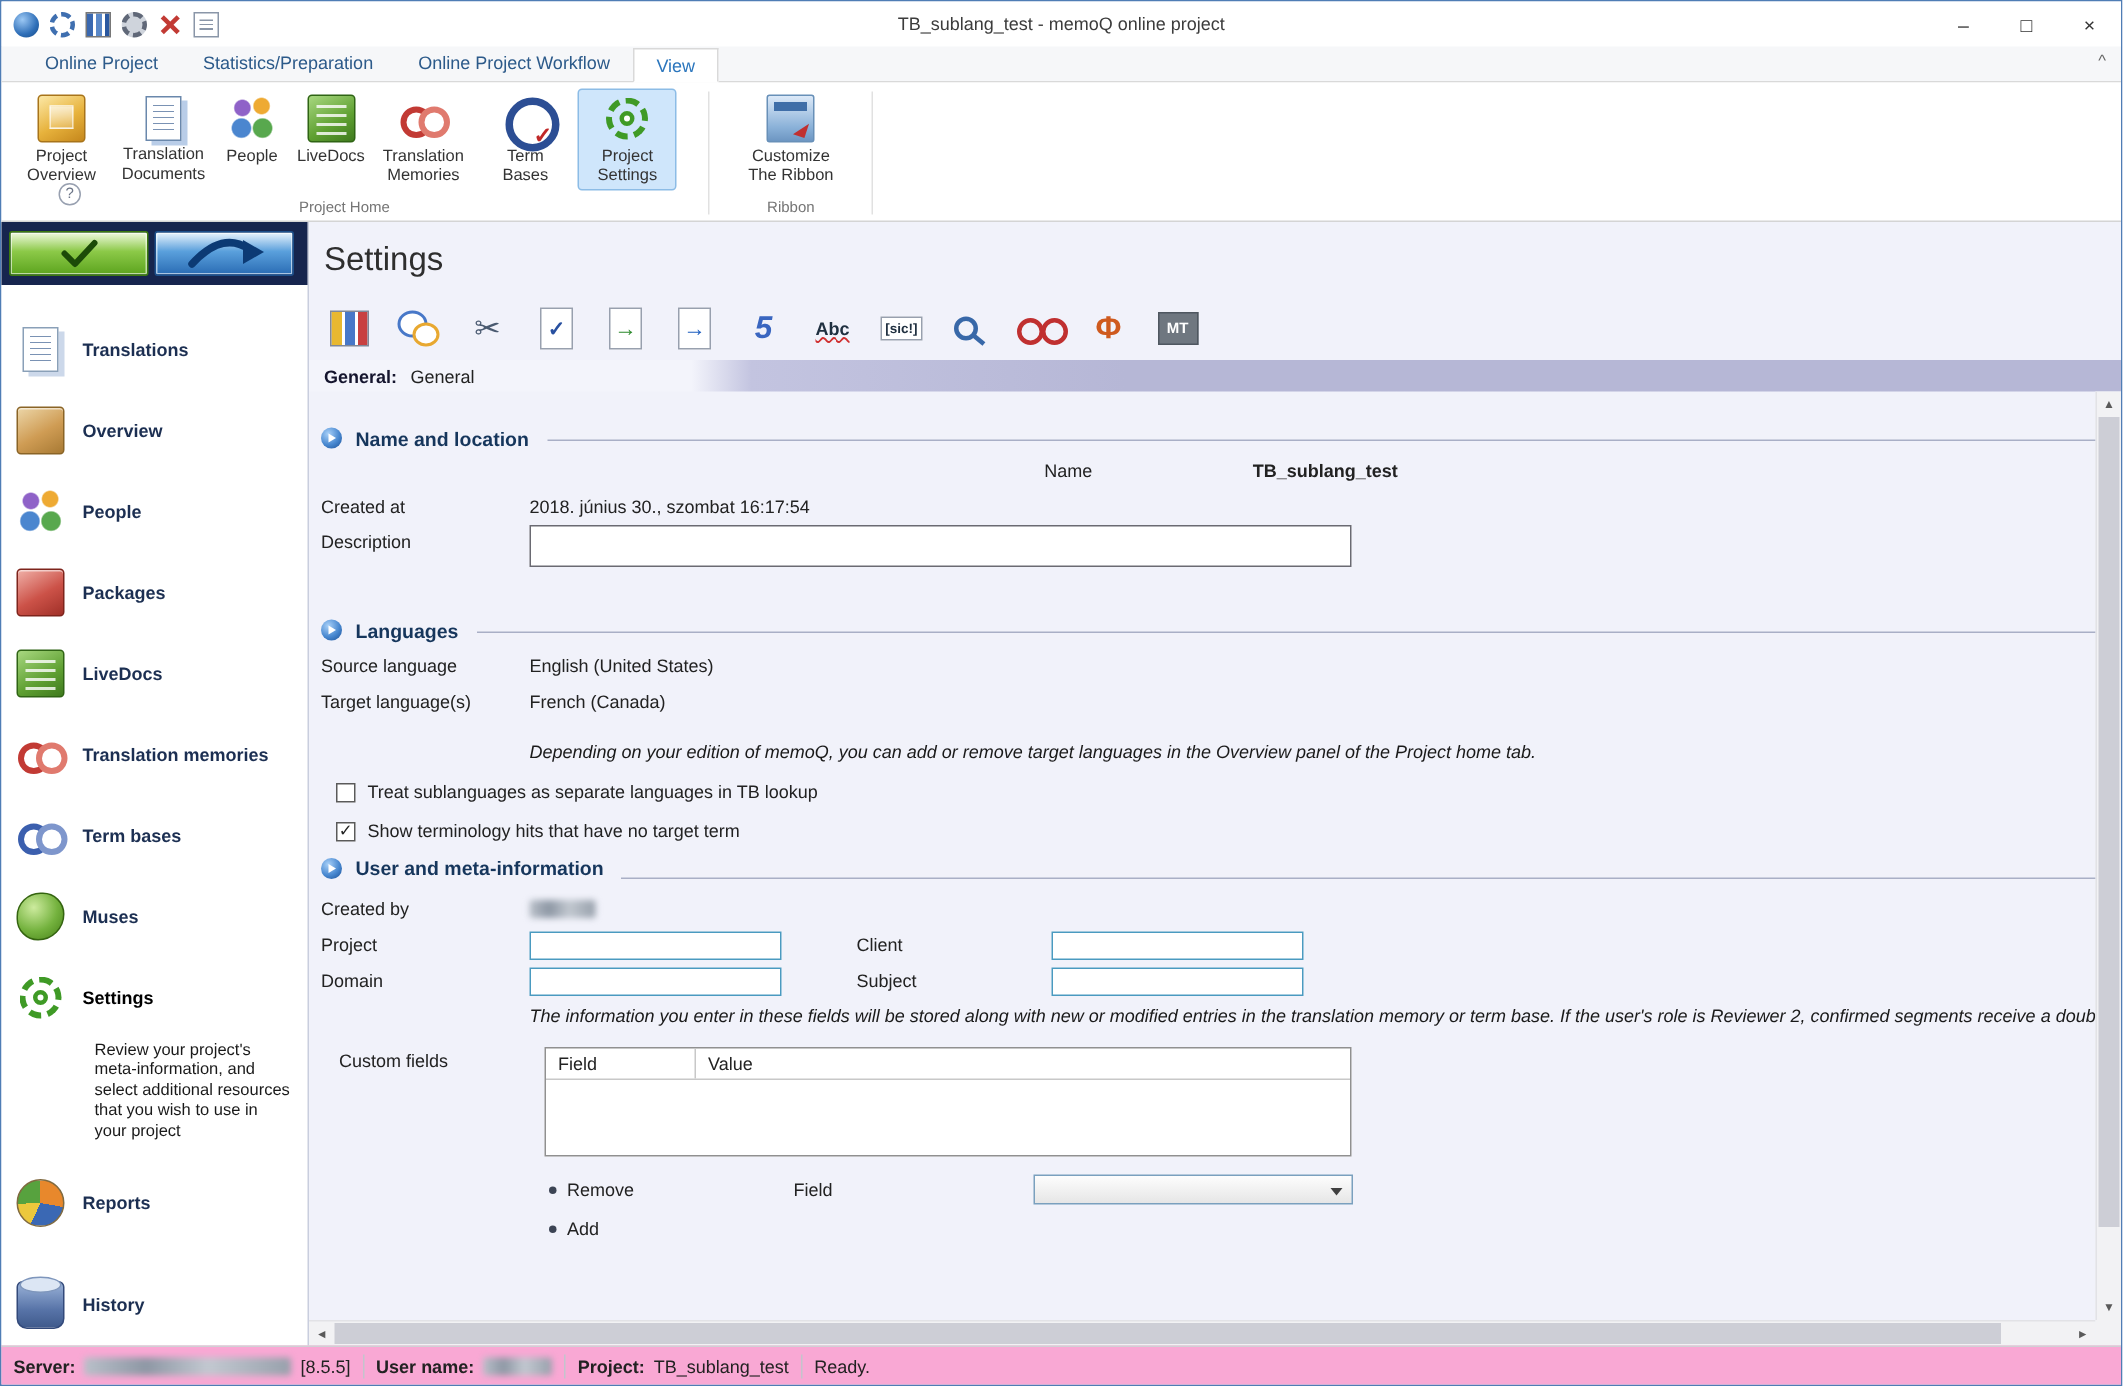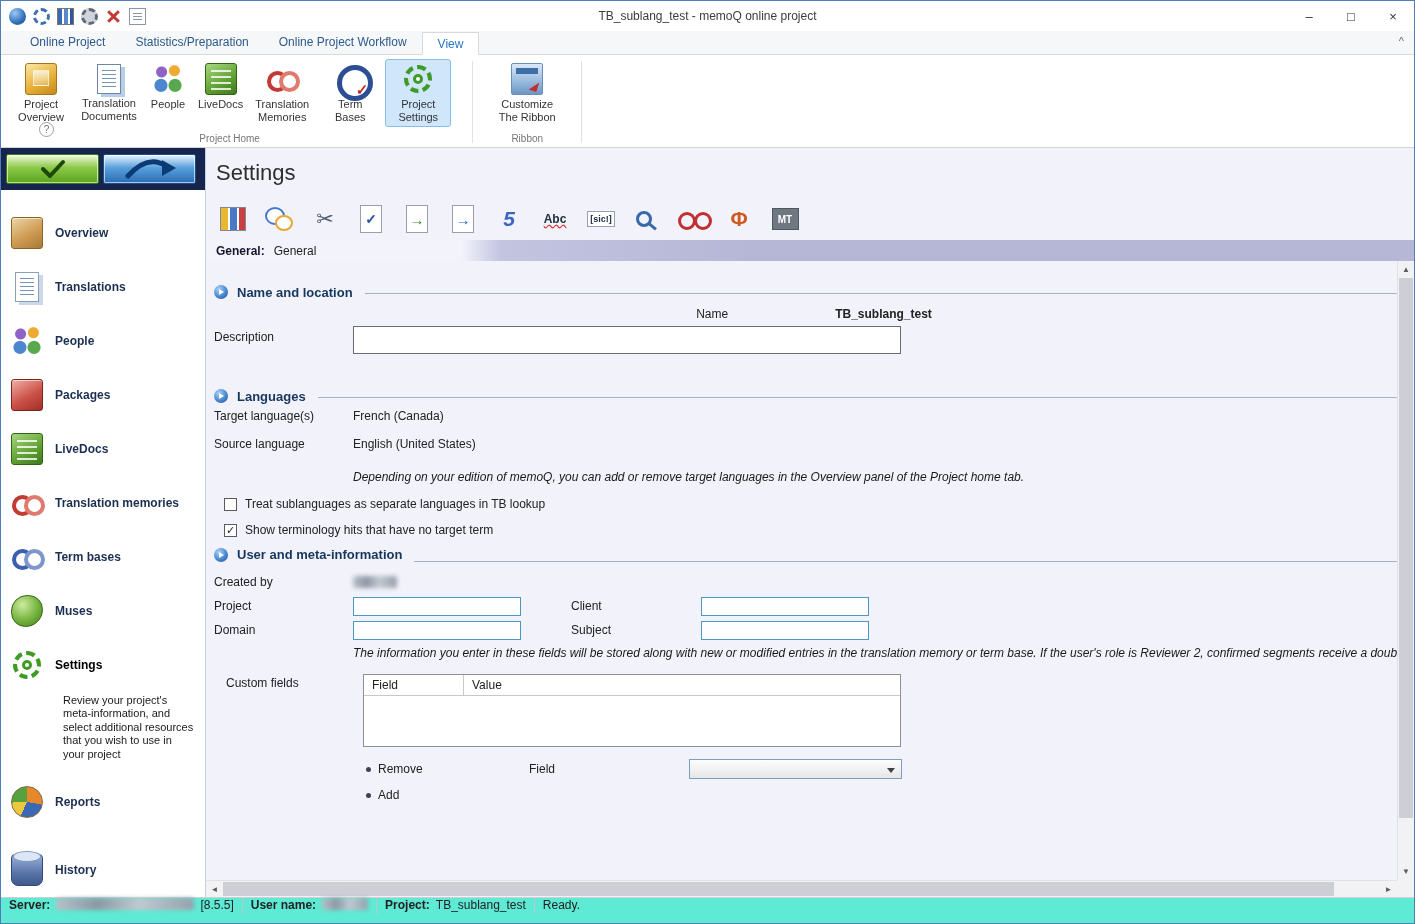--- a/index.html
+++ b/index.html
@@ -273,12 +273,12 @@
       </div>
       <div class="nav">
         <div class="nav-item">
+          <div class="nico si-translations"></div>
+          <div class="nav-label">Translations</div>
+        </div>
+        <div class="nav-item">
           <div class="nico si-overview"></div>
           <div class="nav-label">Overview</div>
-        </div>
-        <div class="nav-item">
-          <div class="nico si-translations"></div>
-          <div class="nav-label">Translations</div>
         </div>
         <div class="nav-item">
           <div class="nico ic-people"></div>

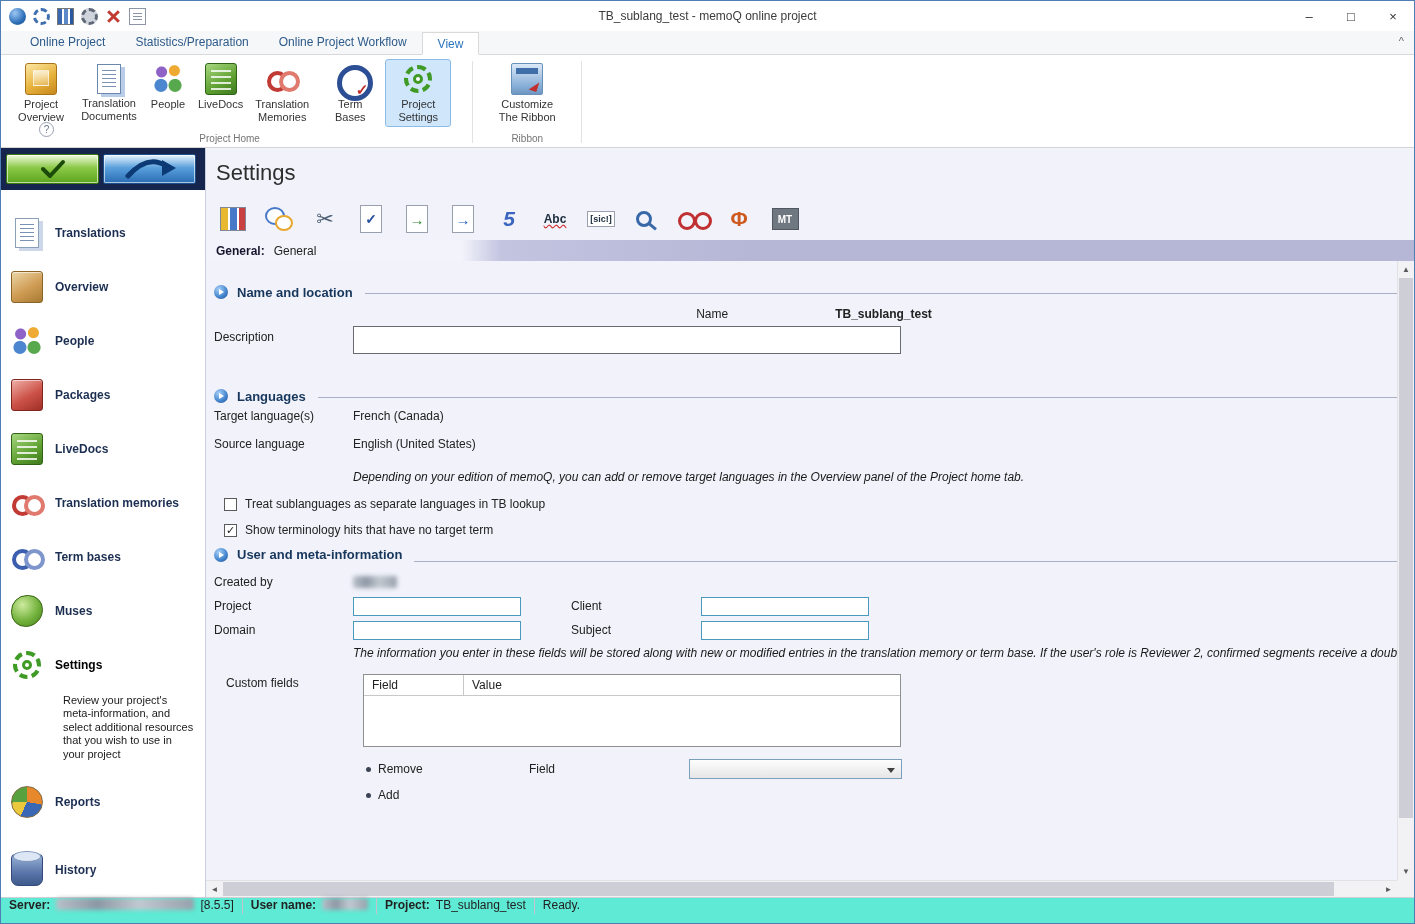--- a/index.html
+++ b/index.html
@@ -390,6 +390,10 @@
           <div class="flabel">Name</div>
           <div class="fvalue bold">TB_sublang_test</div>
         </div>
+        <div class="frow">
+          <div class="flabel">Created at</div>
+          <div class="fvalue">2018. június 30., szombat 16:17:54</div>
+        </div>
         <div class="frow desc-row">
           <div class="flabel">Description</div>
           <input class="txt" type="text" value="" style="">

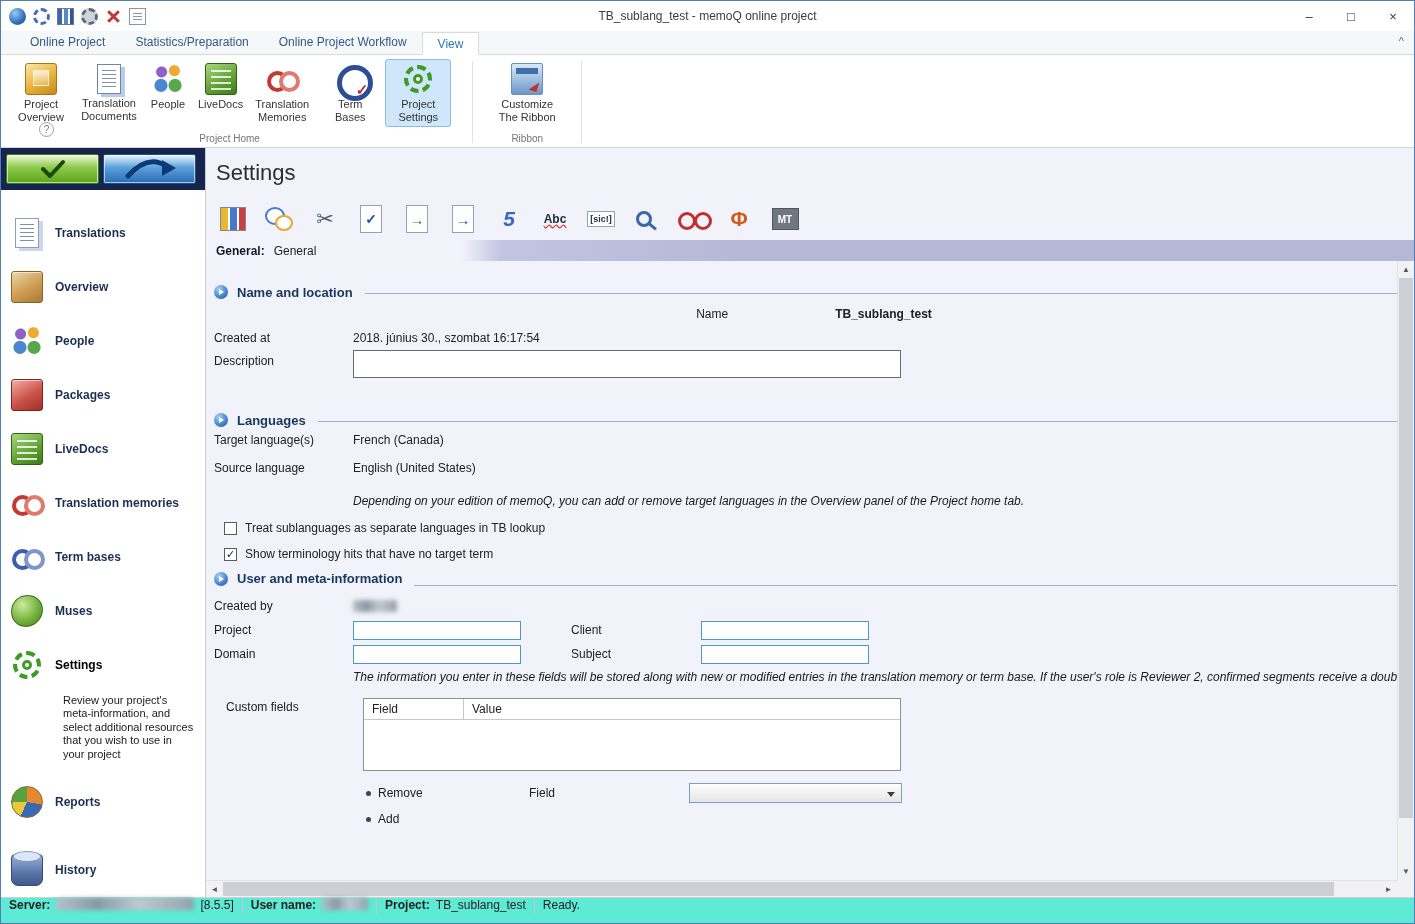--- a/index.html
+++ b/index.html
@@ -404,13 +404,13 @@
           <div class="stitle">Languages</div>
           <div class="srule"></div>
         </div>
+        <div class="frow" style="margin-top:4px;">
+          <div class="flabel">Source language</div>
+          <div class="fvalue">English (United States)</div>
+        </div>
         <div class="frow">
           <div class="flabel">Target language(s)</div>
           <div class="fvalue">French (Canada)</div>
-        </div>
-        <div class="frow" style="margin-top:4px;">
-          <div class="flabel">Source language</div>
-          <div class="fvalue">English (United States)</div>
         </div>
         <div class="note">Depending on your edition of memoQ, you can add or remove target languages in the Overview panel of the Project home tab.</div>
         <div class="cbrow">

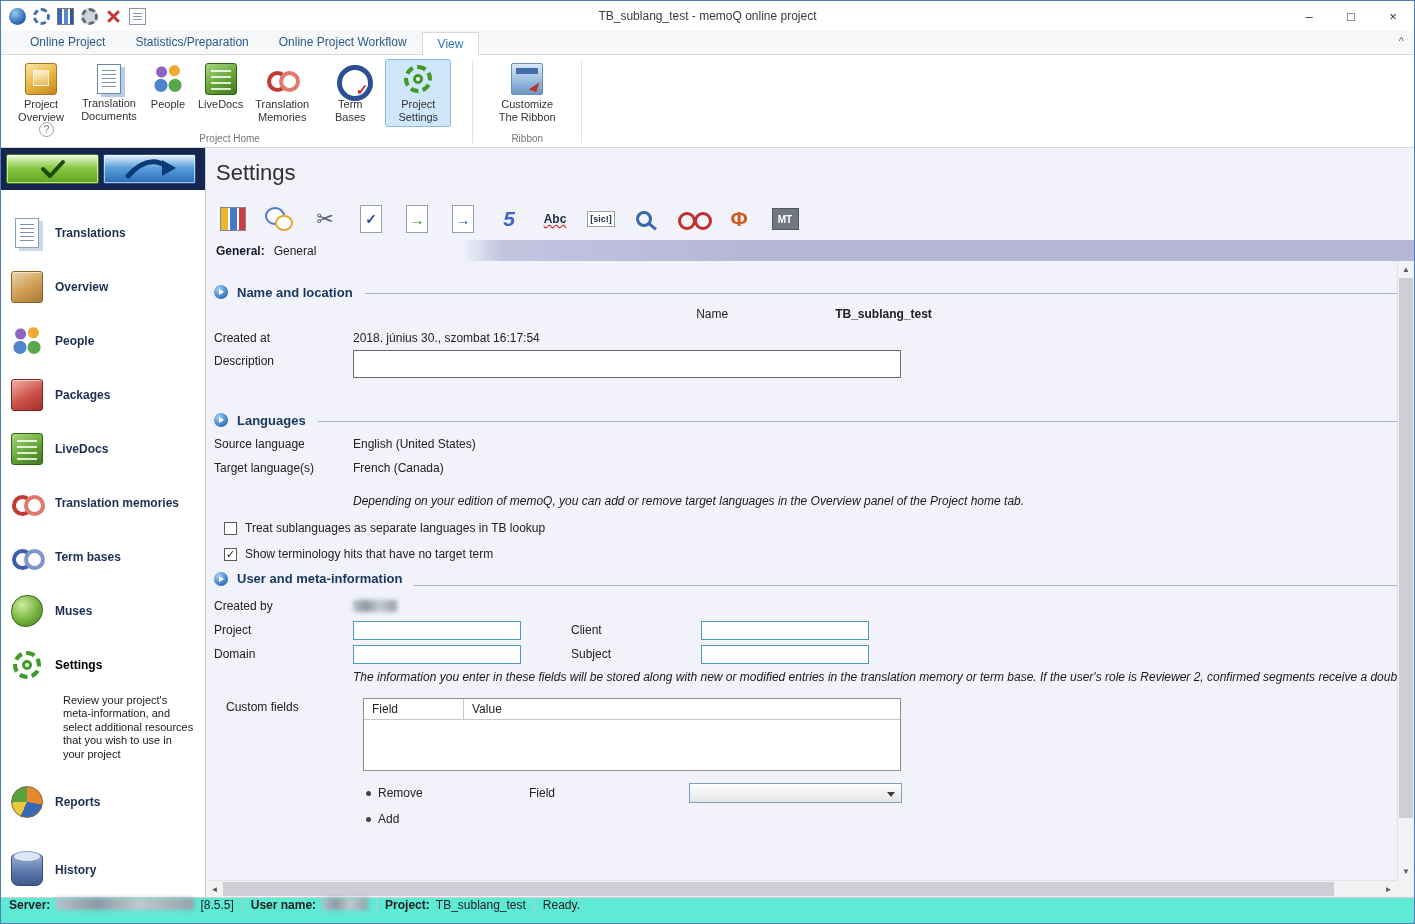--- a/index.html
+++ b/index.html
@@ -173,7 +173,7 @@
   .corner { position:absolute; right:0; bottom:0; width:17px; height:17px; background:#f2f2f4; }
 
   
-  .statusbar { position:absolute; left:0; right:0; bottom:0; height:26px; background:#5eead4; border-top:1px solid #d0d0d4; display:flex; align-items:flex-start; font-size:12px; color:#222; padding-left:8px; }
+  .statusbar { position:absolute; left:0; right:0; bottom:0; height:26px; background:#f9a8d4; border-top:1px solid #d0d0d4; display:flex; align-items:center; font-size:12px; color:#222; padding-left:8px; }
   .sb-b { font-weight:bold; }
   .sb-sep { width:1px; height:16px; background:#c4c4cc; margin:0 8px; }
   .sb-gap { width:6px; }

